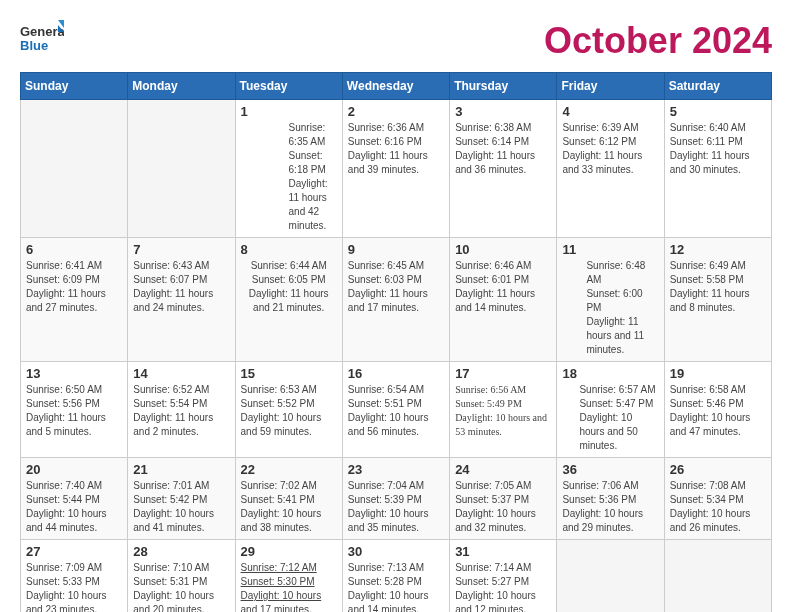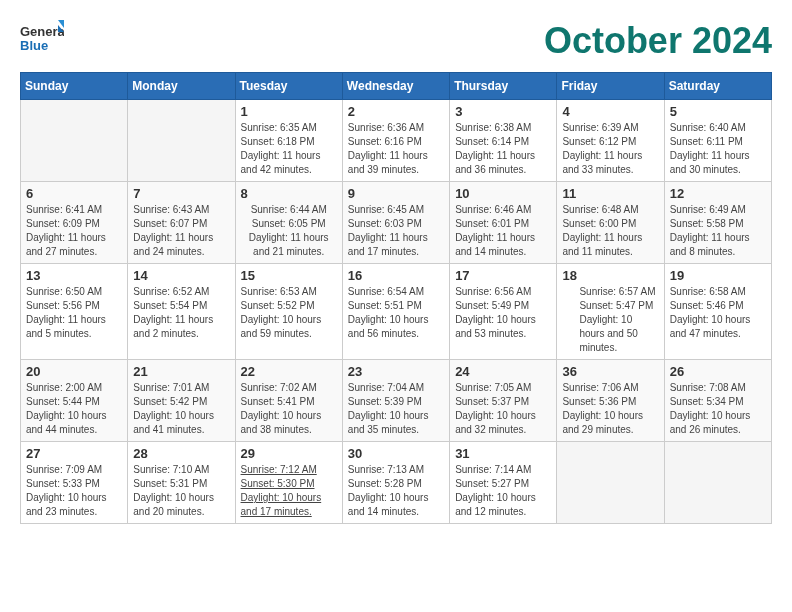--- a/index.html
+++ b/index.html
@@ -27,7 +27,7 @@
     .month-title {
       font-size: 36px;
       font-weight: bold;
-      color: #0f766e;
+      color: #be185d;
     }
     .location {
       font-size: 14px;

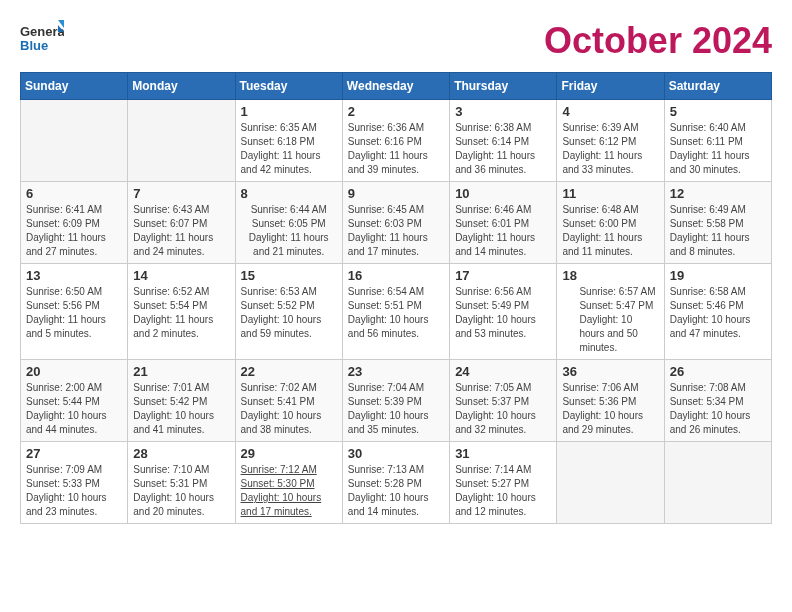--- a/index.html
+++ b/index.html
@@ -112,7 +112,7 @@
         <td class="empty-cell"></td>
         <td>
           <span class="day-number">1</span>
-          <div class="day-info" style="white-space: pre-line;">Sunrise: 6:35 AM
+          <div class="day-info" style="white-space: pre-line; margin-left: 48px;">Sunrise: 6:35 AM
 Sunset: 6:18 PM
 Daylight: 11 hours and 42 minutes.</div>
         </td>

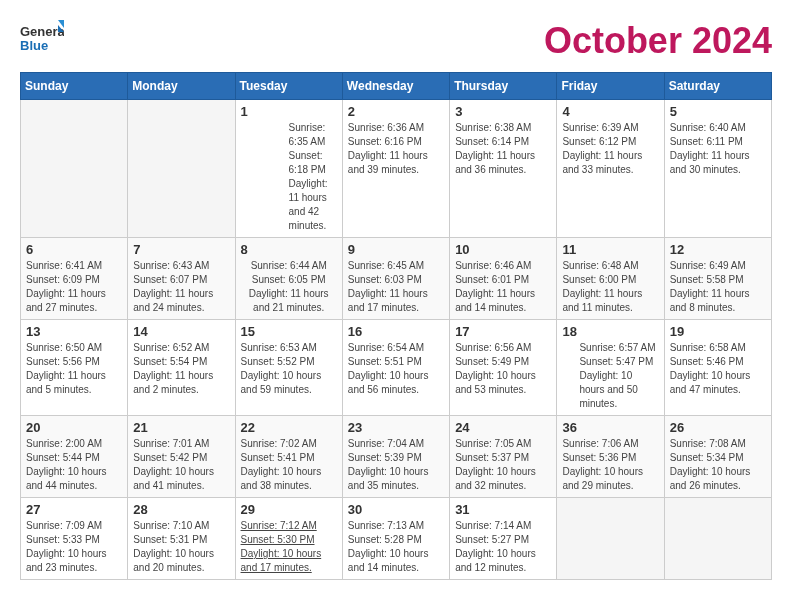--- a/index.html
+++ b/index.html
@@ -174,7 +174,7 @@
         </td>
         <td>
           <span class="day-number">11</span>
-          <div class="day-info" style="white-space: pre-line;">Sunrise: 6:48 AM
+          <div class="day-info" style="white-space: pre-line; margin-left: 24px;">Sunrise: 6:48 AM
 Sunset: 6:00 PM
 Daylight: 11 hours and 11 minutes.</div>
         </td>

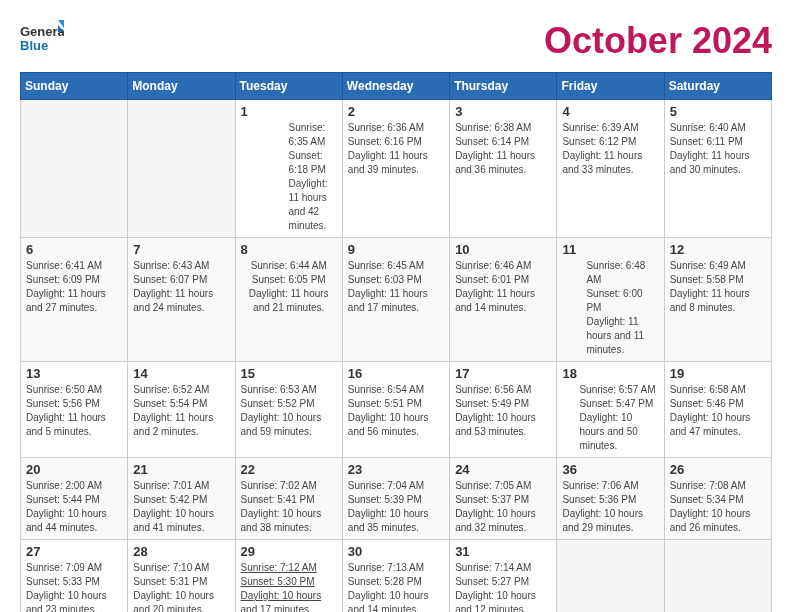--- a/index.html
+++ b/index.html
@@ -212,7 +212,7 @@
         </td>
         <td>
           <span class="day-number">17</span>
-          <div class="day-info" style="white-space: pre-line;">Sunrise: 6:56 AM
+          <div class="day-info" style="white-space: pre-line; font-family: Liberation Serif, serif;">Sunrise: 6:56 AM
 Sunset: 5:49 PM
 Daylight: 10 hours and 53 minutes.</div>
         </td>

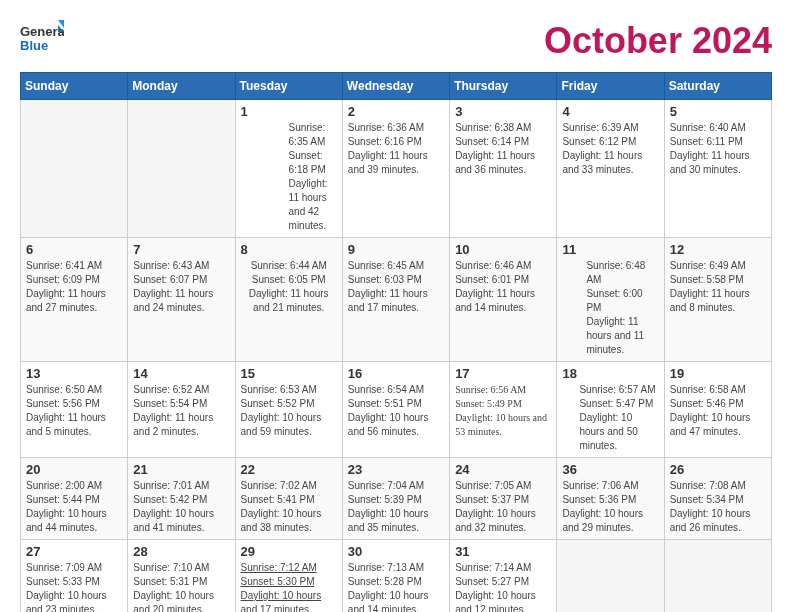--- a/index.html
+++ b/index.html
@@ -232,7 +232,7 @@
       <tr>
         <td>
           <span class="day-number">20</span>
-          <div class="day-info" style="white-space: pre-line;">Sunrise: 2:00 AM
+          <div class="day-info" style="white-space: pre-line;">Sunrise: 7:40 AM
 Sunset: 5:44 PM
 Daylight: 10 hours and 44 minutes.</div>
         </td>

